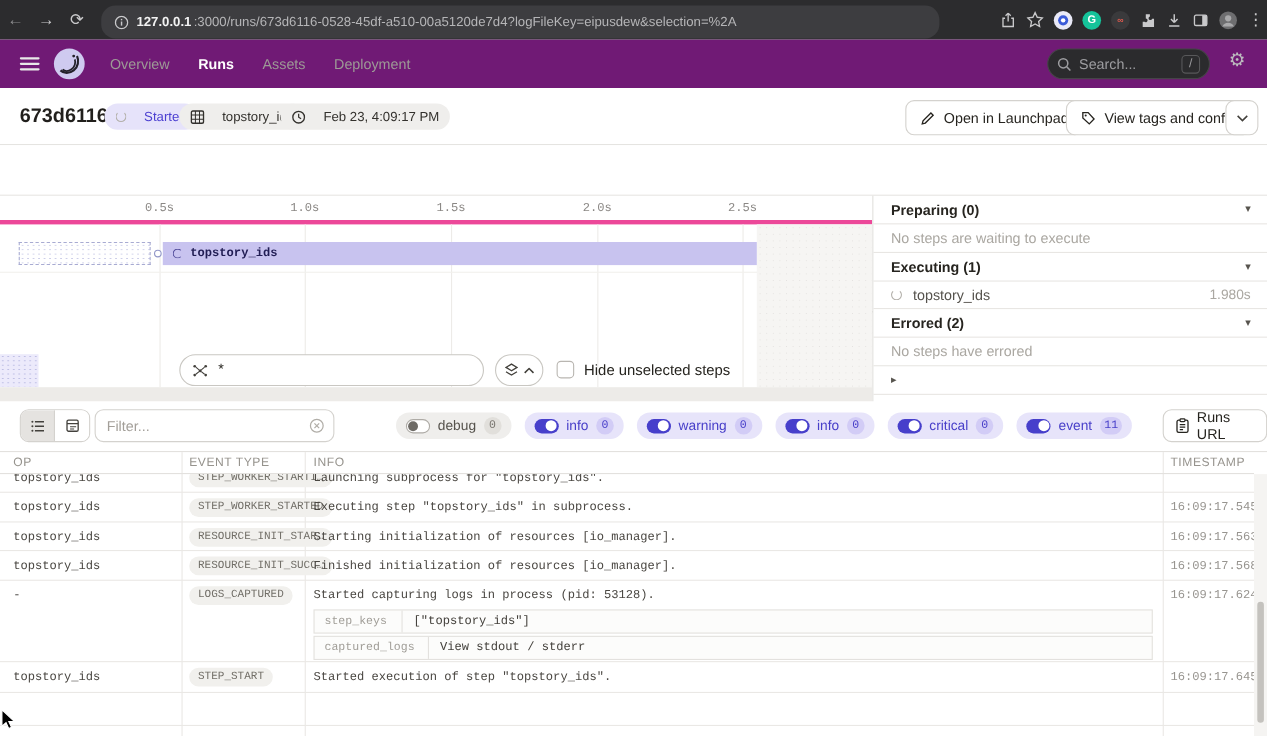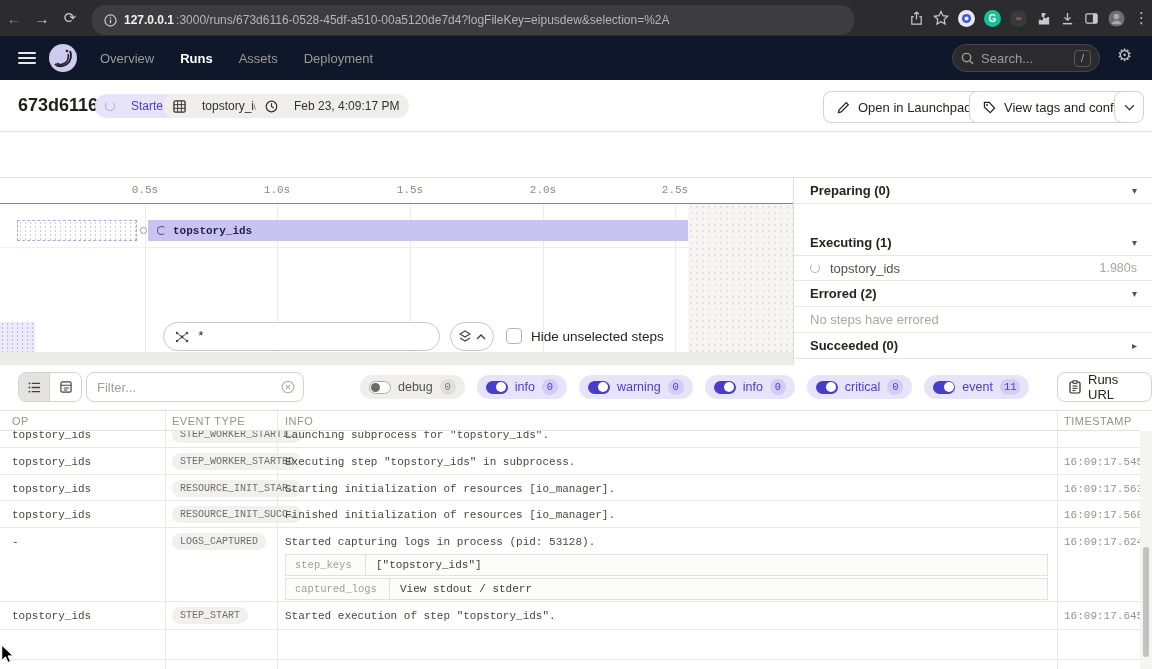--- a/index.html
+++ b/index.html
@@ -18,7 +18,7 @@
   .extc { width:17px; height:17px; border-radius:50%; display:flex; align-items:center; justify-content:center; font-size:10px; font-weight:bold; color:#fff;}
 
   
-  .nav { left:0; top:36px; width:1152px; height:44px; background:#0f172a; display:flex; align-items:center; }
+  .nav { left:0; top:36px; width:1152px; height:44px; background:#701a75; display:flex; align-items:center; }
   .burger { width:18px; margin-left:18px; cursor:pointer;}
   .burger div { height:2px; background:#e8e8e8; margin:3px 0; border-radius:1px;}
   .logo { margin-left:12px; }

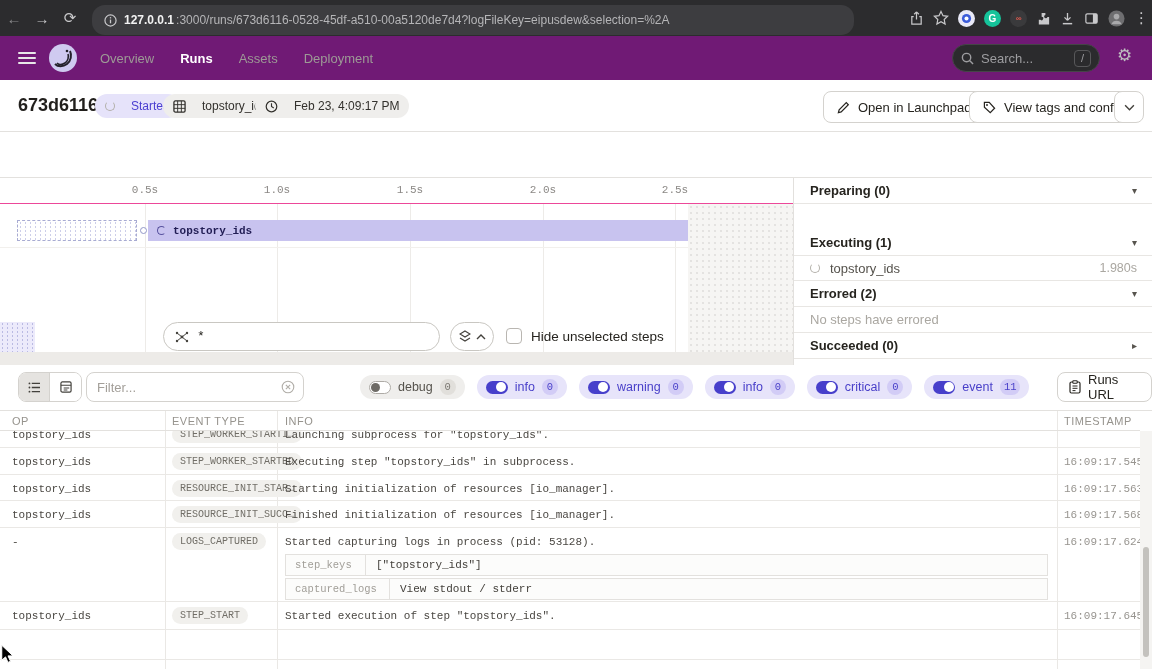--- a/index.html
+++ b/index.html
@@ -57,7 +57,7 @@
 
   
   .gantt { left:0; top:178px; width:793px; height:174px; background:#fff; overflow:hidden;}
-  .gaxis { position:absolute; left:0; top:0; width:793px; height:26px; border-bottom:1px solid #ec4899; background:#fff;}
+  .gaxis { position:absolute; left:0; top:0; width:793px; height:26px; border-bottom:4px solid #ec4899; background:#fff;}
   .gtick { position:absolute; top:6px; font-family:"Liberation Mono","DejaVu Sans Mono",monospace; font-size:11px; color:#8b8885; transform:translateX(-50%);}
   .gline { position:absolute; top:26px; width:1px; height:148px; background:#edebe8;}
   .growline { position:absolute; left:0; top:69px; width:793px; height:1px; background:#f2f0ed;}

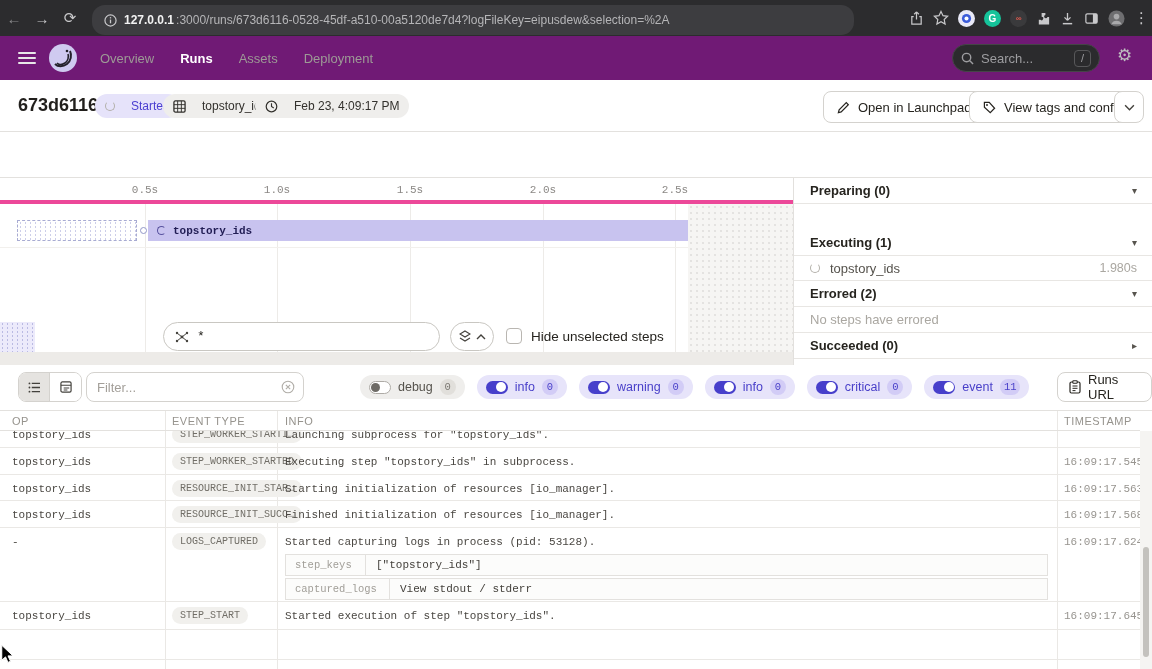--- a/index.html
+++ b/index.html
@@ -399,6 +399,9 @@
     <span class="stitle">Preparing (0)</span>
       <span class="scaret caret-down"></span>
   </div>
+  <div class="srow" style="top:26px; height:26px;">
+    <span class="sempty">No steps are waiting to execute</span>
+  </div>
   <div class="srow" style="top:52px; height:26px;">
     <span class="stitle">Executing (1)</span>
       <span class="scaret caret-down"></span>

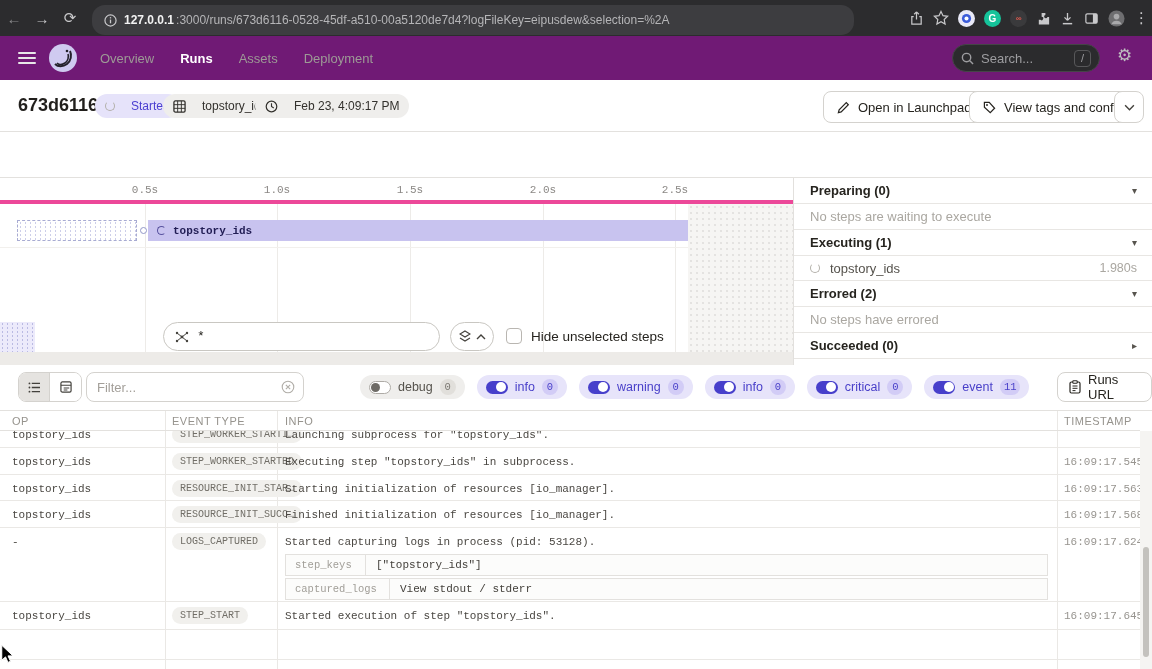--- a/index.html
+++ b/index.html
@@ -419,7 +419,6 @@
     <span class="sempty">No steps have errored</span>
   </div>
   <div class="srow" style="top:155px; height:26px;">
-    <span class="stitle">Succeeded (0)</span>
       <span class="scaret caret-right"></span>
   </div>
 </div>

